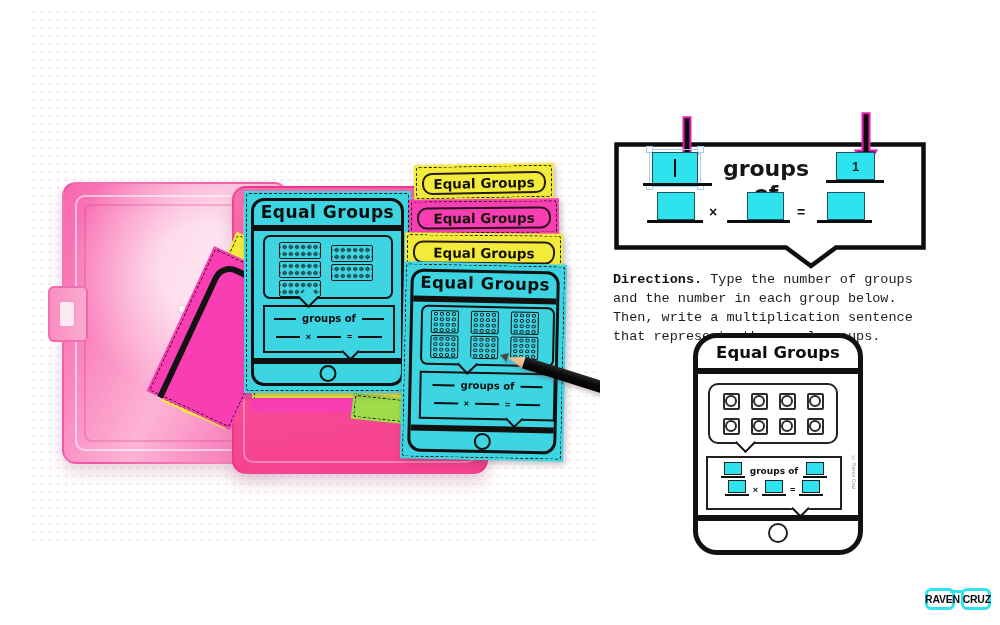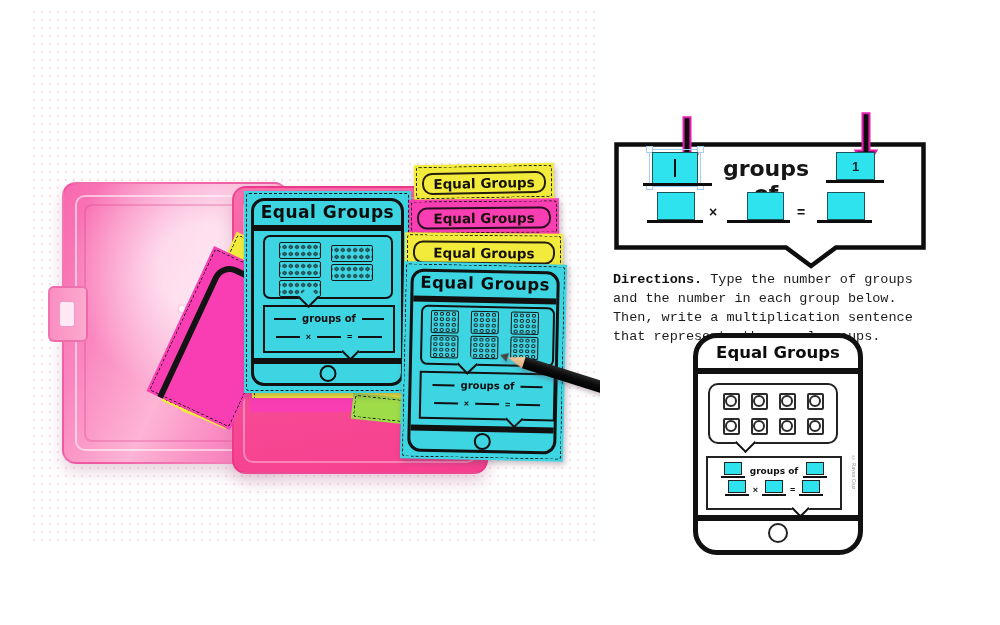--- a/index.html
+++ b/index.html
@@ -365,6 +365,12 @@
     <div class="thome"></div>
   </div>
 
+  <div id="logo">
+    <div class="lens lensL"></div>
+    <div class="lens lensR"></div>
+    <div class="bridge"></div>
+    <div class="ltext">RAVEN CRUZ</div>
+  </div>
 
 </div>
 

